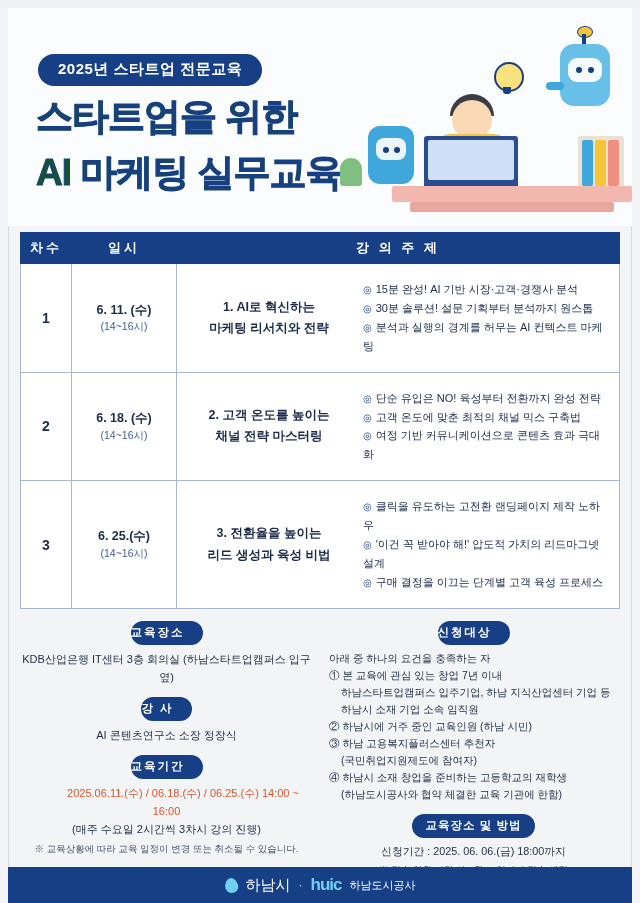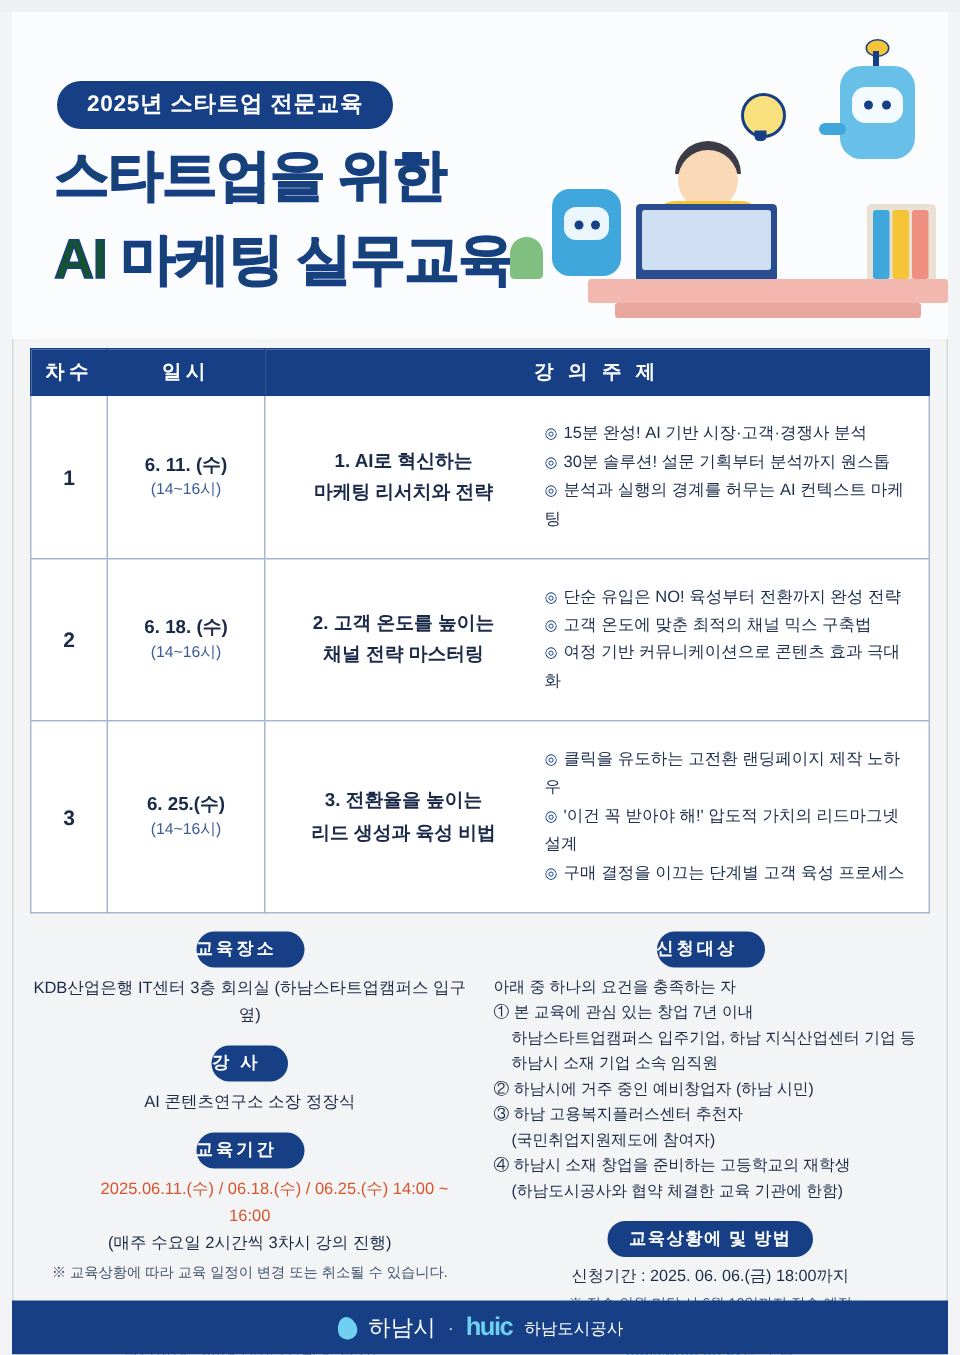--- a/index.html
+++ b/index.html
@@ -310,7 +310,7 @@
           <div>① 본 교육에 관심 있는 창업 7년 이내</div>
           <span class="sub">하남스타트업캠퍼스 입주기업, 하남 지식산업센터 기업 등</span>
           <span class="sub">하남시 소재 기업 소속 임직원</span>
-          <div>② 하남시에 거주 중인 예비창업자 (하남 시민)</div>
+          <div>② 하남시에 거주 중인 교육인원 (하남 시민)</div>
           <div>③ 하남 고용복지플러스센터 추천자</div>
           <span class="sub">(국민취업지원제도에 참여자)</span>
           <div>④ 하남시 소재 창업을 준비하는 고등학교의 재학생</div>

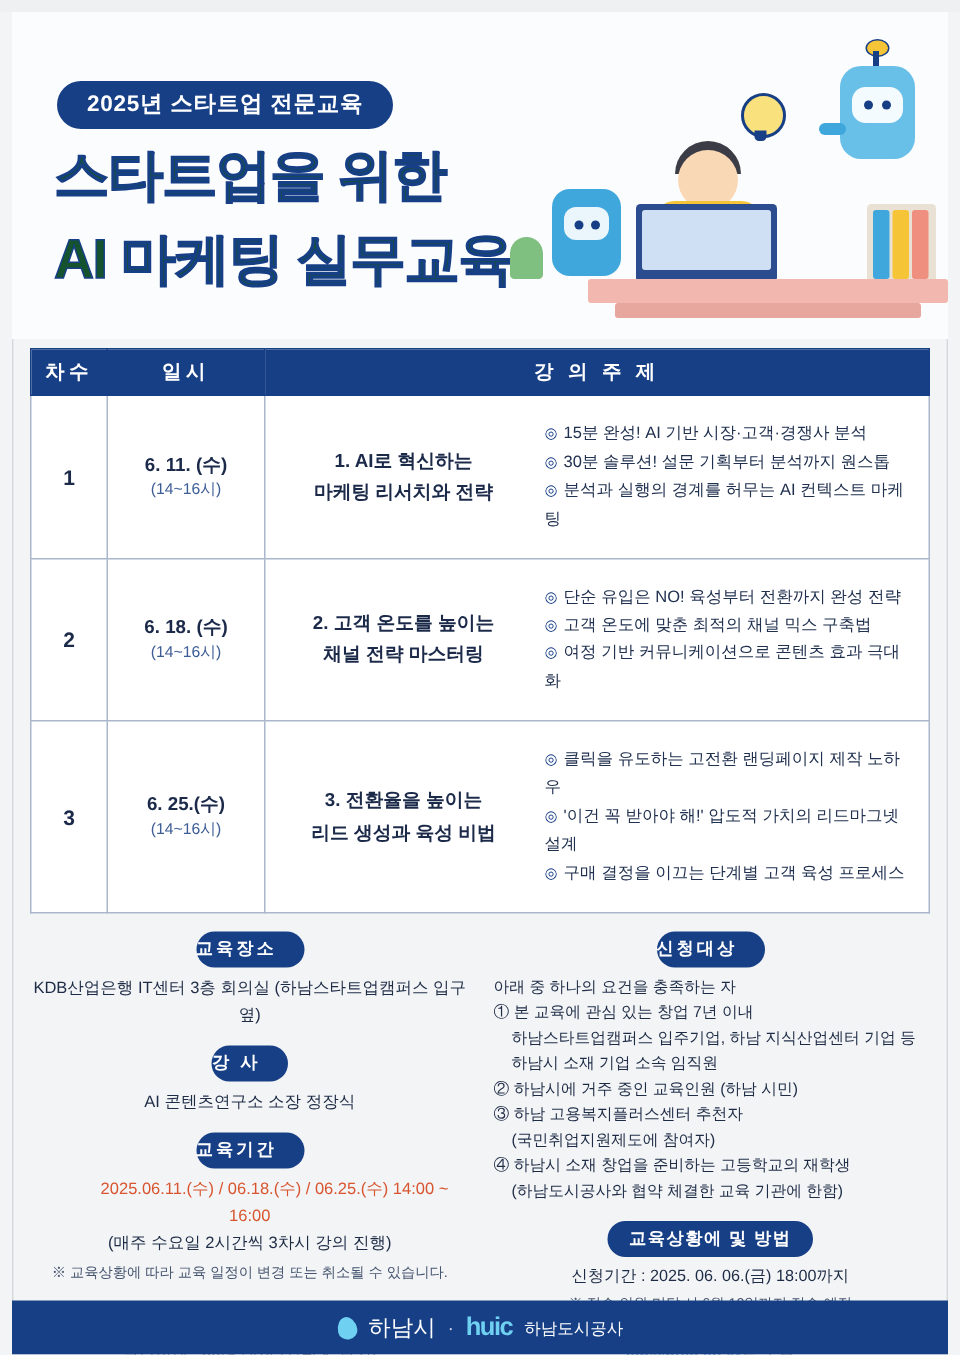--- a/index.html
+++ b/index.html
@@ -319,7 +319,7 @@
       </div>
 
       <div class="blk apply">
-        <div class="pill wide">교육상황에 및 방법</div>
+        <div class="pill wide">교육장소 및 방법</div>
         <div class="body">
           <span>신청기간 :  2025. 06. 06.(금) 18:00까지</span><br>
           <span class="note">※ 접수 인원 미달 시 6월 10일까지 접수 예정</span><br>

